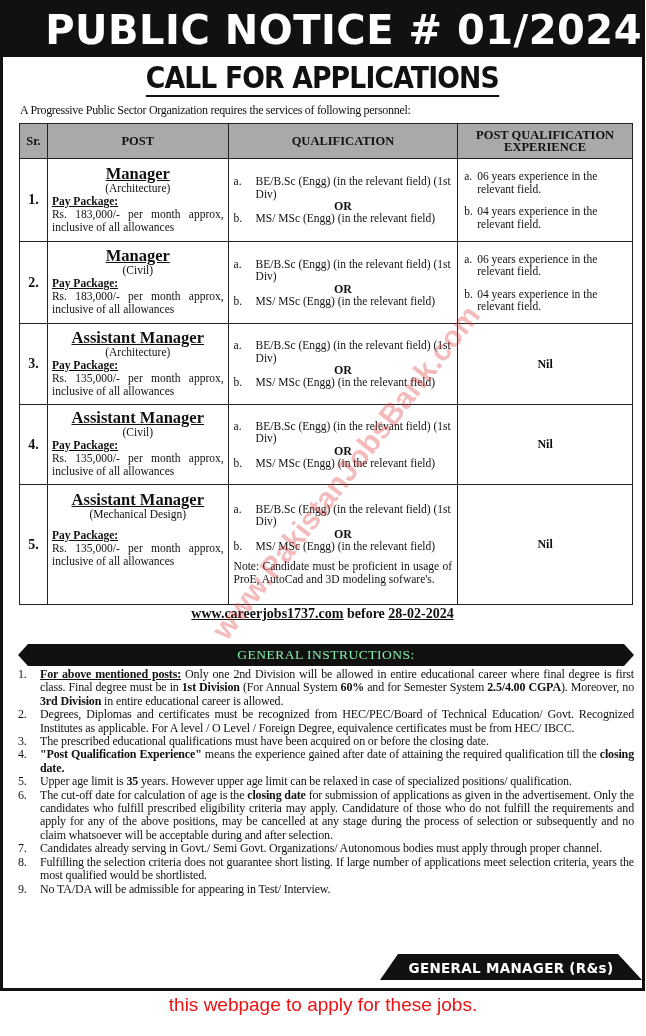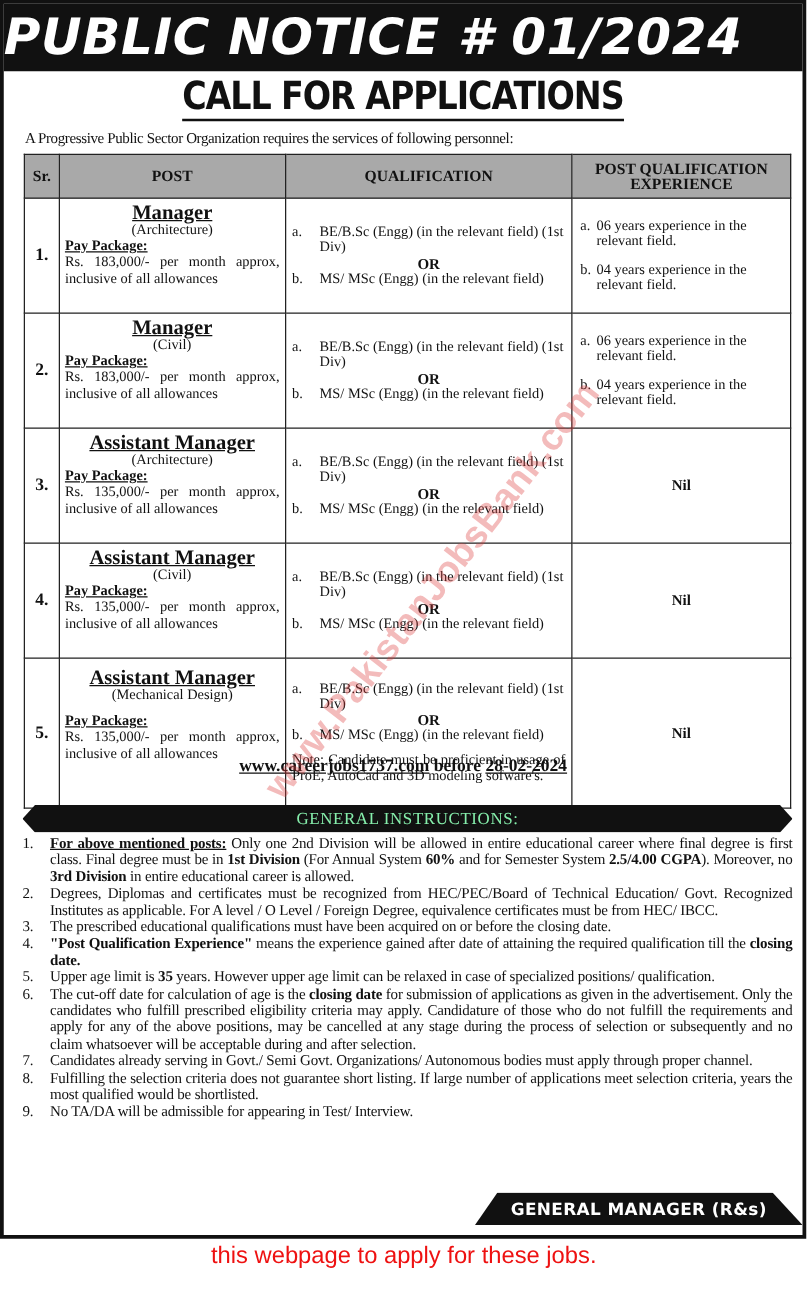--- a/index.html
+++ b/index.html
@@ -14,7 +14,7 @@
     position: absolute; left: 0; top: 0; width: 100%; height: 54px;
     background: #111; color: #fff;
     font-family: "DejaVu Sans", sans-serif; font-weight: bold;
-    font-size: 40px; line-height: 54px; text-align: left; letter-spacing: 0.5px; font-style: italic;
+    font-size: 40px; line-height: 54px; text-align: right; letter-spacing: 0.5px;
   }
   .subtitle {
     position: absolute; left: 0; top: 56px; width: 100%; text-align: center;

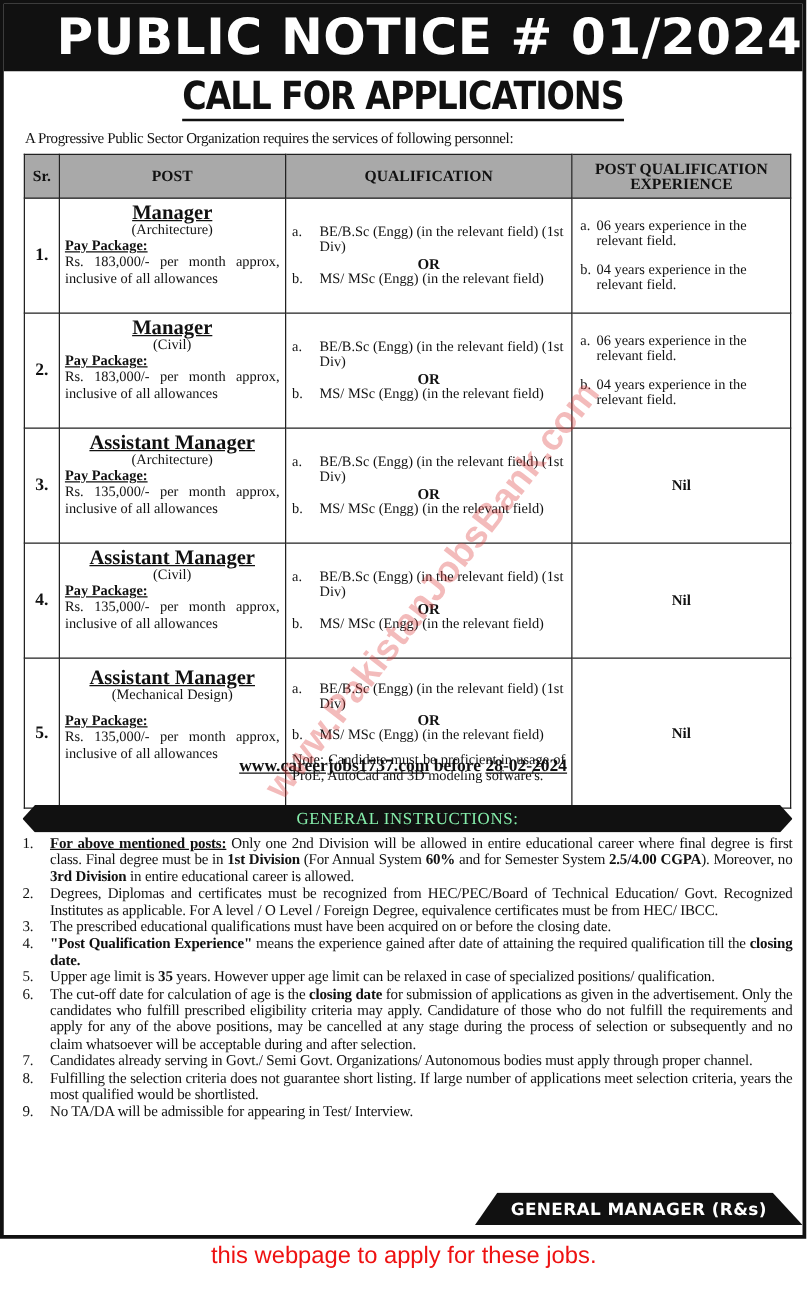--- a/index.html
+++ b/index.html
@@ -39,7 +39,7 @@
   }
   table.posts td { border: 1px solid #222; vertical-align: middle; }
   td.sr { width: 28px; text-align: center; font-weight: bold; font-size: 14px; }
-  td.post { width: 181px; padding: 2px 4px 20px 4px; }
+  td.post { width: 181px; padding: 2px 4px 4px 4px; }
   td.qual { width: 230px; padding: 4px 5px; }
   td.exp { width: 175px; padding: 4px 6px; text-align: center; }
 

